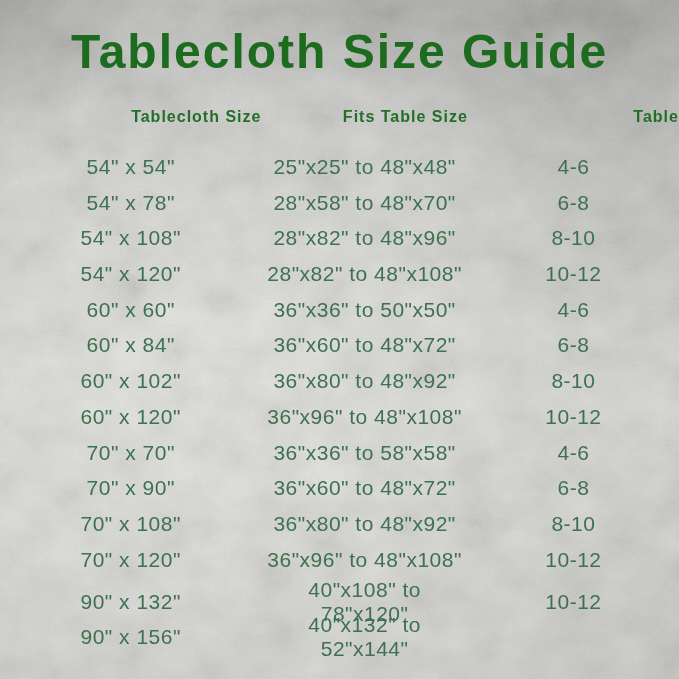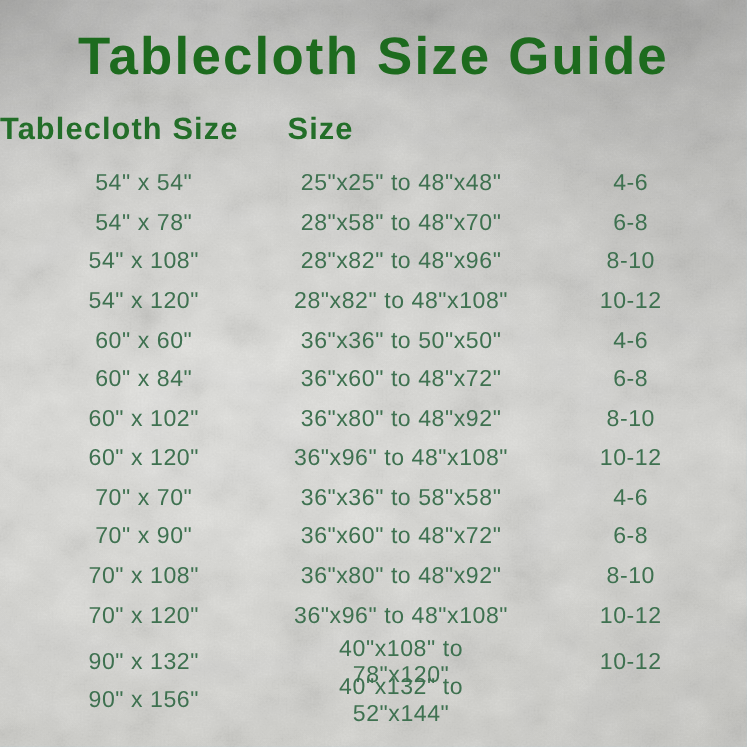--- a/index.html
+++ b/index.html
@@ -59,8 +59,8 @@
     align-items: center;
   }
   .header-cell {
-    text-align: left;
-    font-size: 28px;
+    text-align: right;
+    font-size: 16px;
     font-weight: bold;
     letter-spacing: 1px;
     color: #236e29;

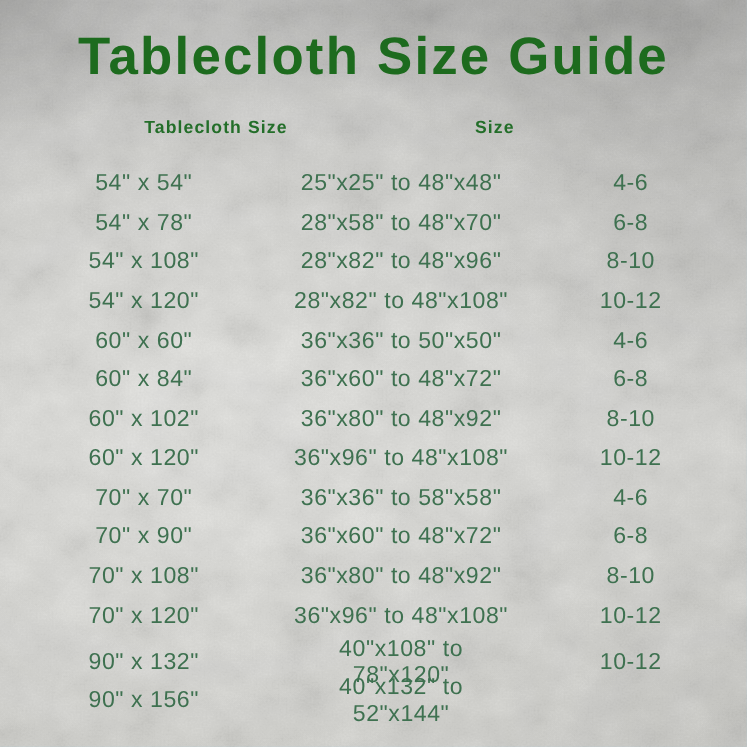--- a/index.html
+++ b/index.html
@@ -113,6 +113,7 @@
 
     <div class="grid-row header-row">
       <div class="header-cell">Tablecloth Size</div>
+      <div class="header-cell">Fits Table Size</div>
       <div class="header-cell">Size</div>
     </div>
 

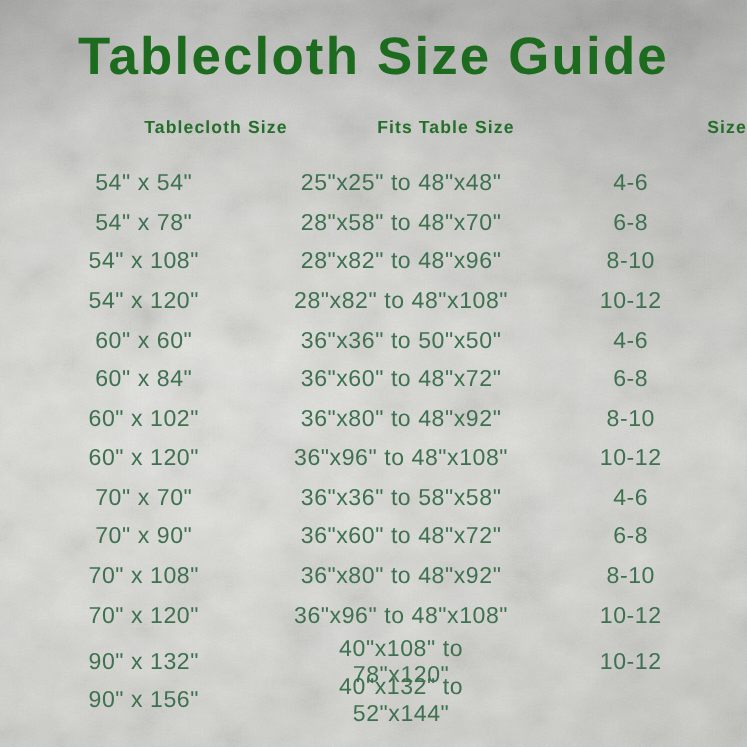--- a/index.html
+++ b/index.html
@@ -114,7 +114,7 @@
     <div class="grid-row header-row">
       <div class="header-cell">Tablecloth Size</div>
       <div class="header-cell">Fits Table Size</div>
-      <div class="header-cell">Size</div>
+      <div class="header-cell">Table</div>
     </div>
 
     <div class="rows">

